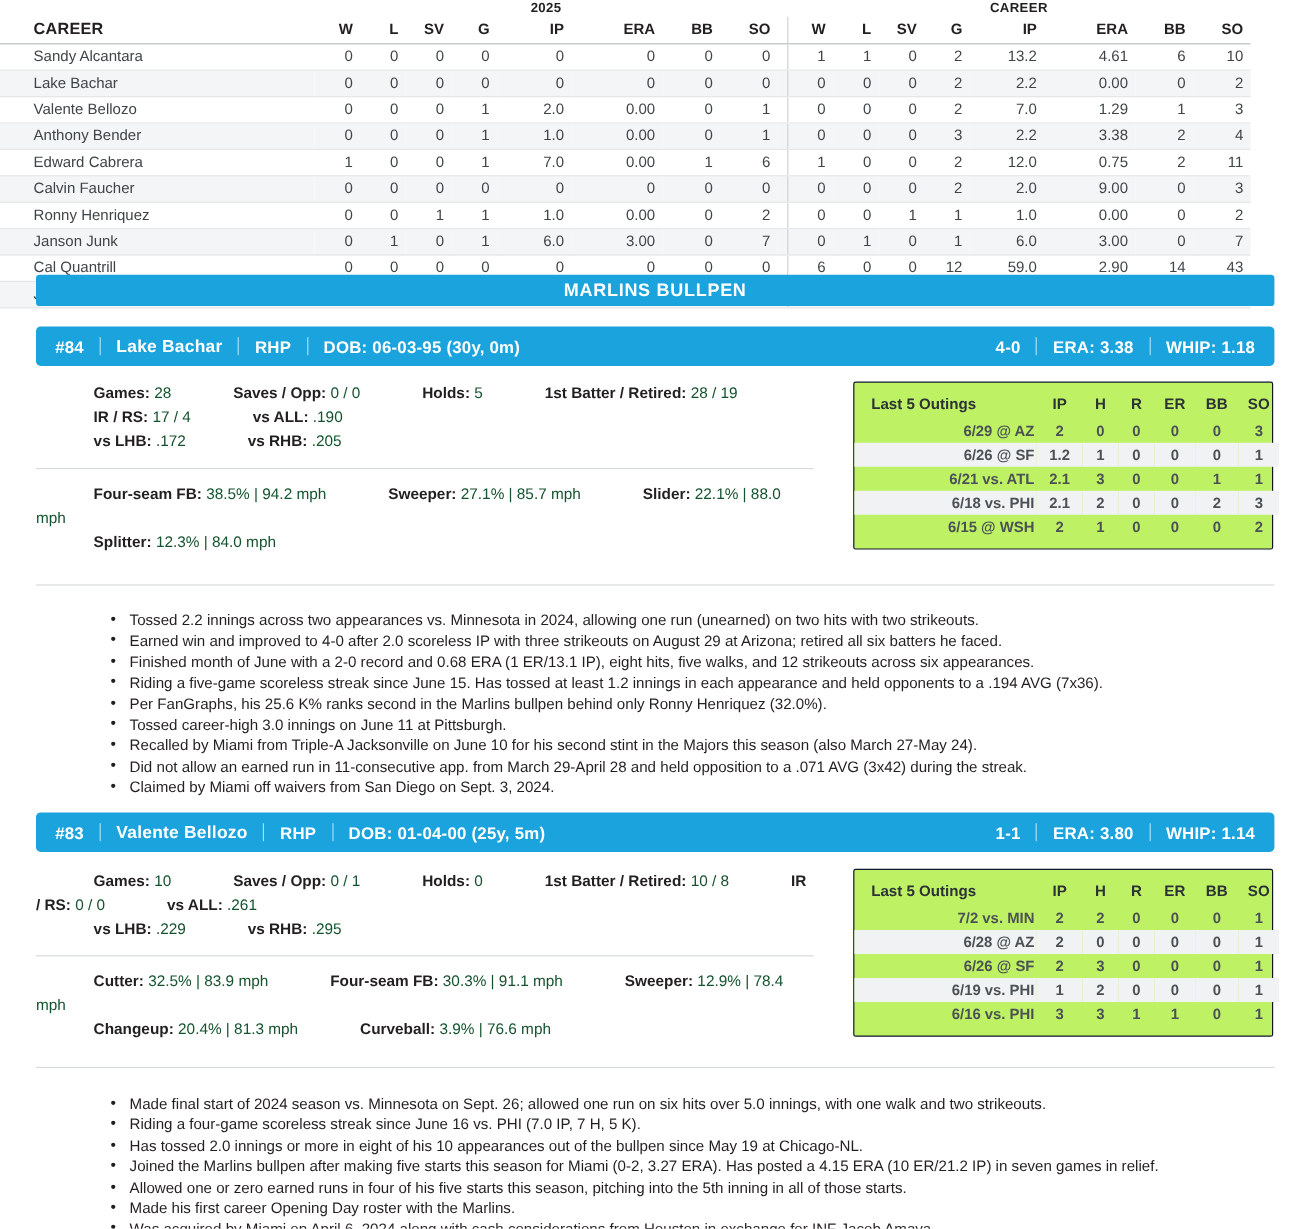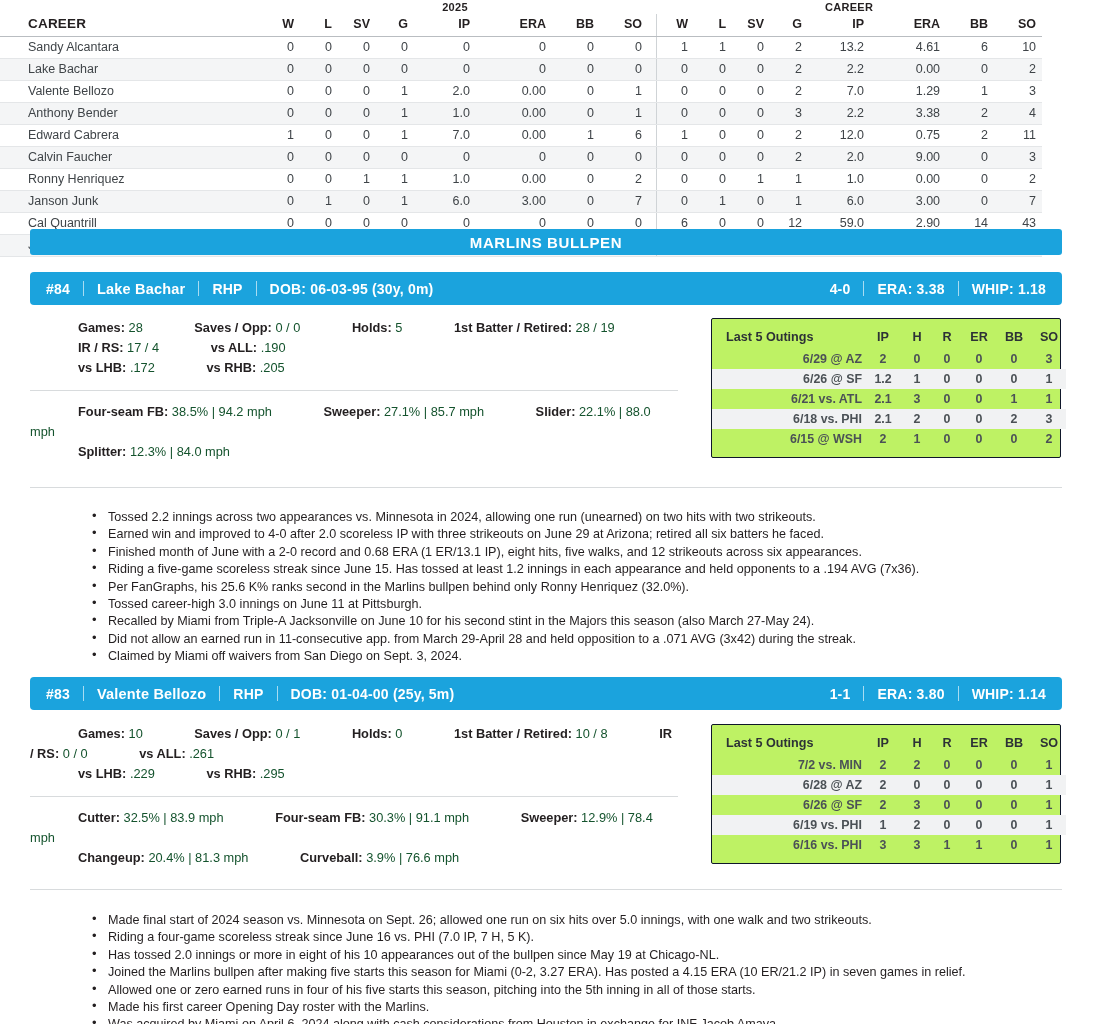--- a/index.html
+++ b/index.html
@@ -574,7 +574,7 @@
 <div class="notes" style="top:497px;">
   <ul id="p0-notes">
       <li>Tossed 2.2 innings across two appearances vs. Minnesota in 2024, allowing one run (unearned) on two hits with two strikeouts.</li>
-      <li>Earned win and improved to 4-0 after 2.0 scoreless IP with three strikeouts on June 29 at Arizona; retired all six batters he faced.</li>
+      <li>Earned win and improved to 4-0 after 2.0 scoreless IP with three strikeouts on August 29 at Arizona; retired all six batters he faced.</li>
       <li>Finished month of June with a 2-0 record and 0.68 ERA (1 ER/13.1 IP), eight hits, five walks, and 12 strikeouts across six appearances.</li>
       <li>Riding a five-game scoreless streak since June 15. Has tossed at least 1.2 innings in each appearance and held opponents to a .194 AVG (7x36).</li>
       <li>Per FanGraphs, his 25.6 K% ranks second in the Marlins bullpen behind only Ronny Henriquez (32.0%).</li>

